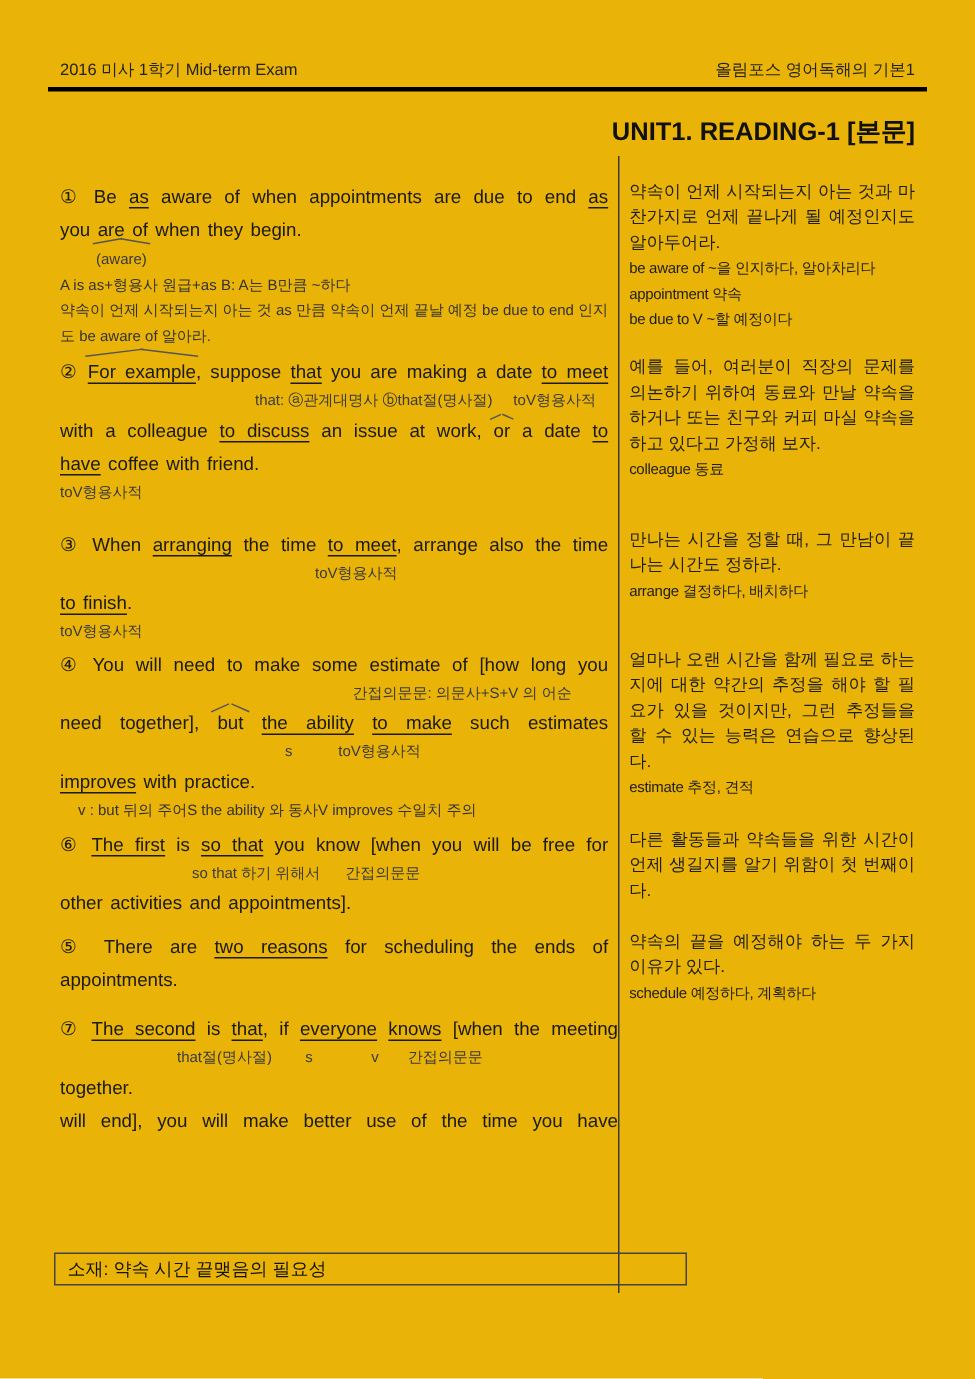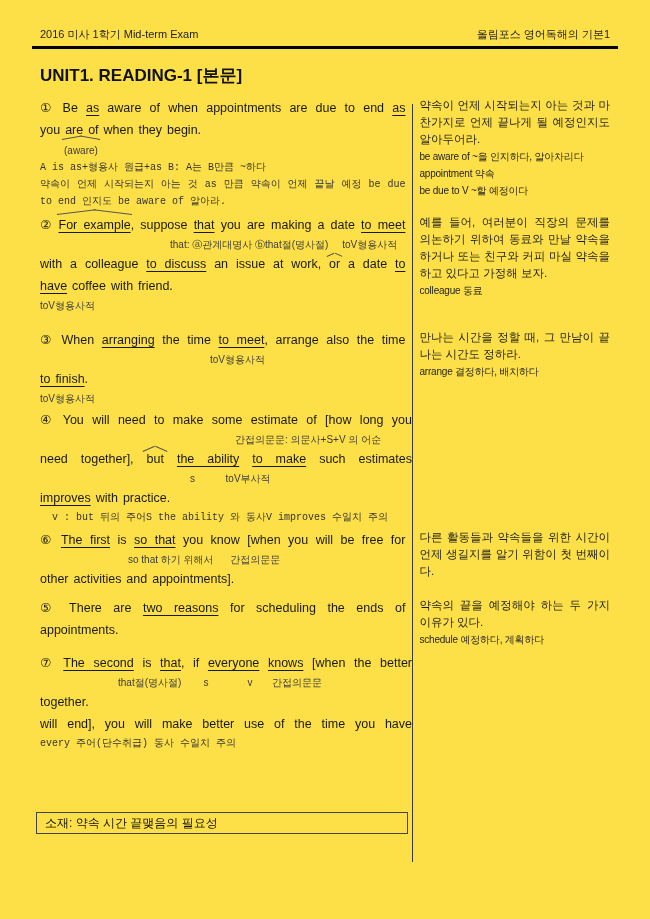--- a/index.html
+++ b/index.html
@@ -7,12 +7,12 @@
     position:relative;
     width:650px;height:919px;
     margin:0 auto;
-    background:#fde047;
+    background:#eab308;
     font-family:"Liberation Sans","DejaVu Sans",sans-serif;
     color:#1c1c1c;
     overflow:hidden;
     box-sizing:border-box;
-    padding:0 40px;
+    padding:12px 40px;
   }
   
   .hdr{display:flex;justify-content:space-between;align-items:flex-end;

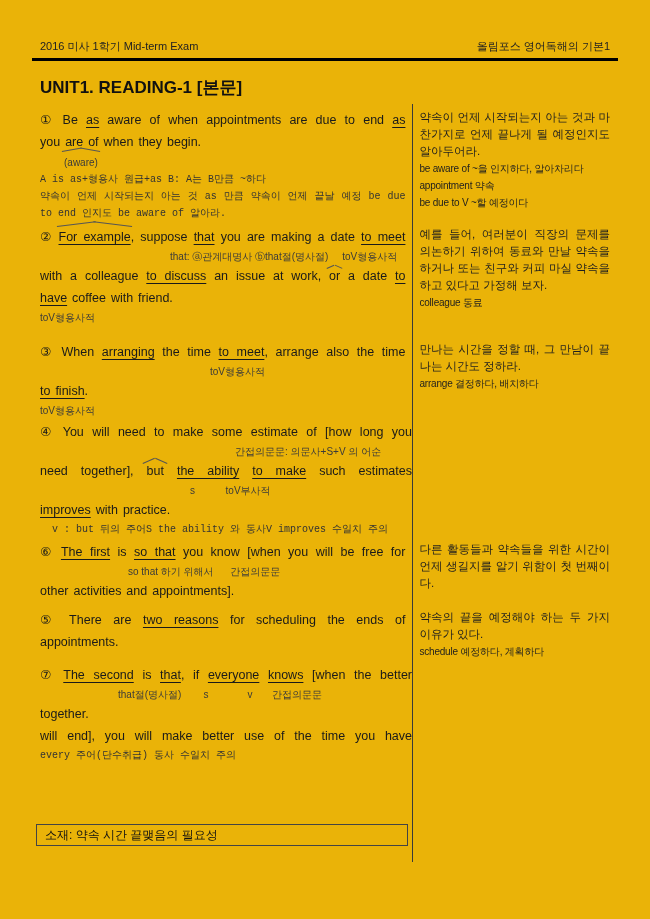--- a/index.html
+++ b/index.html
@@ -18,7 +18,7 @@
   .hdr{display:flex;justify-content:space-between;align-items:flex-end;
        padding-top:27px;font-size:11px;color:#222;letter-spacing:0;}
   .hdr-rule{height:3px;background:#000;margin-top:4px;margin-left:-8px;margin-right:-8px;}
-  .title{text-align:left;font-size:17px;font-weight:bold;margin:15px 0 10px 0;color:#111;}
+  .title{text-align:right;font-size:17px;font-weight:bold;margin:15px 0 21px 0;color:#111;}
   
   .vdiv{position:absolute;left:412px;top:104px;width:1px;height:758px;background:#3a3a3a;}
   .row{display:flex;align-items:flex-start;}

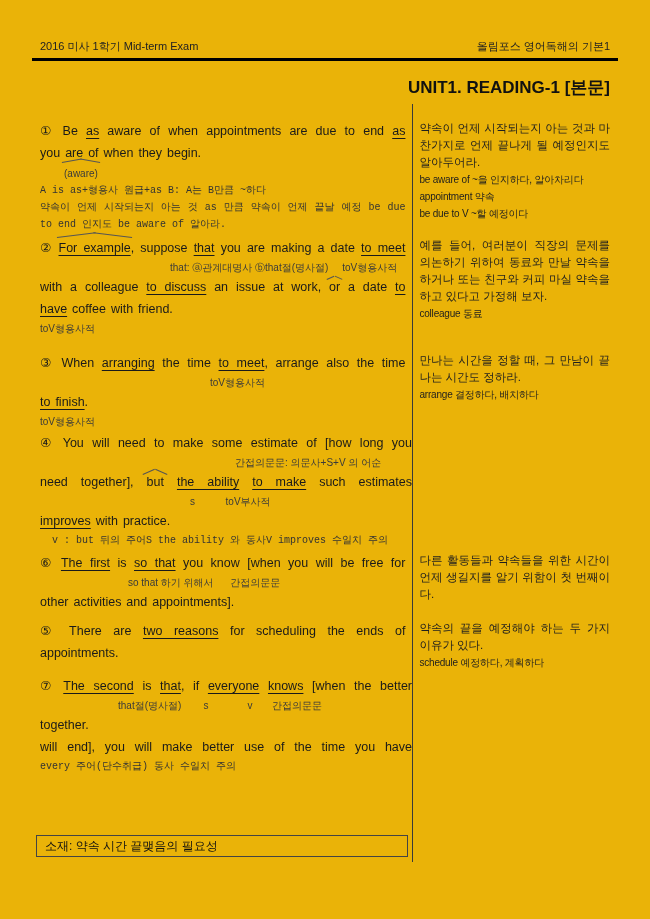--- a/index.html
+++ b/index.html
@@ -29,7 +29,7 @@
   .jl{text-align:justify;text-align-last:justify;}
   
   .annot{font-size:10px;line-height:17px;color:#3a3a3a;white-space:pre;}
-  .note{font-size:10px;line-height:17px;color:#333;font-family:Liberation Mono, monospace;}
+  .note{font-size:10px;line-height:17px;color:#333;}
   .njust{text-align:justify;}
   .aware-line{line-height:14px;margin-top:1px;}
   

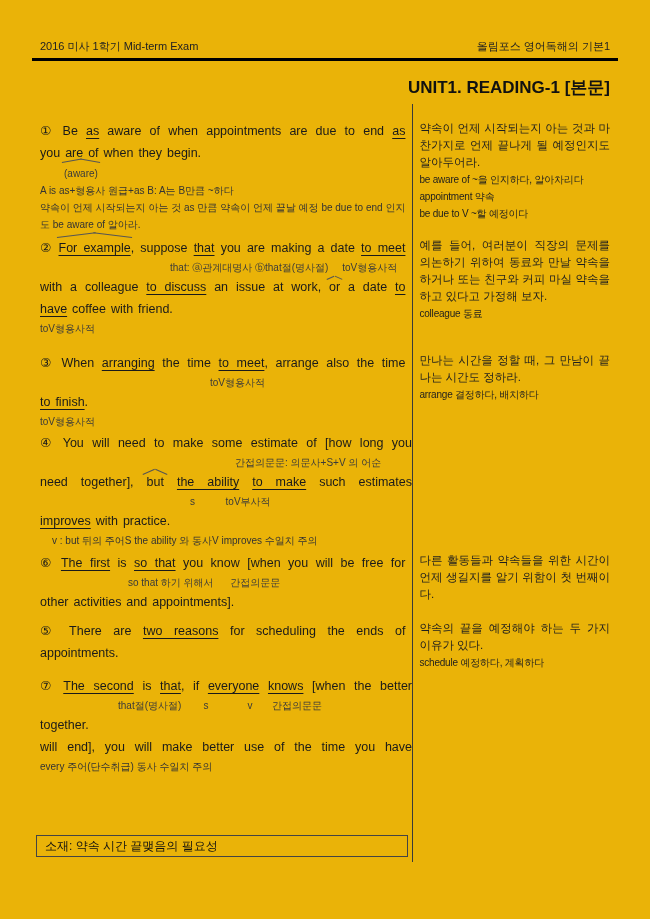--- a/index.html
+++ b/index.html
@@ -123,6 +123,10 @@
       <div class="en"><span class="u">improves</span><span> with practice.</span></div>
       <div class="note" style="padding-left:12px">v : but 뒤의 주어S the ability 와 동사V improves 수일치 주의</div>
     </div>
+    <div class="col-right">
+      <div class="trans">얼마나 오랜 시간을 함께 필요로 하는지에 대한 약간의 추정을 해야 할 필요가 있을 것이지만, 그런 추정들을 할 수 있는 능력은 연습으로 향상된다.</div>
+      <div class="vocab">estimate 추정, 견적</div>
+    </div>
   </section>
 
   <section class="row" style="min-height:68px">

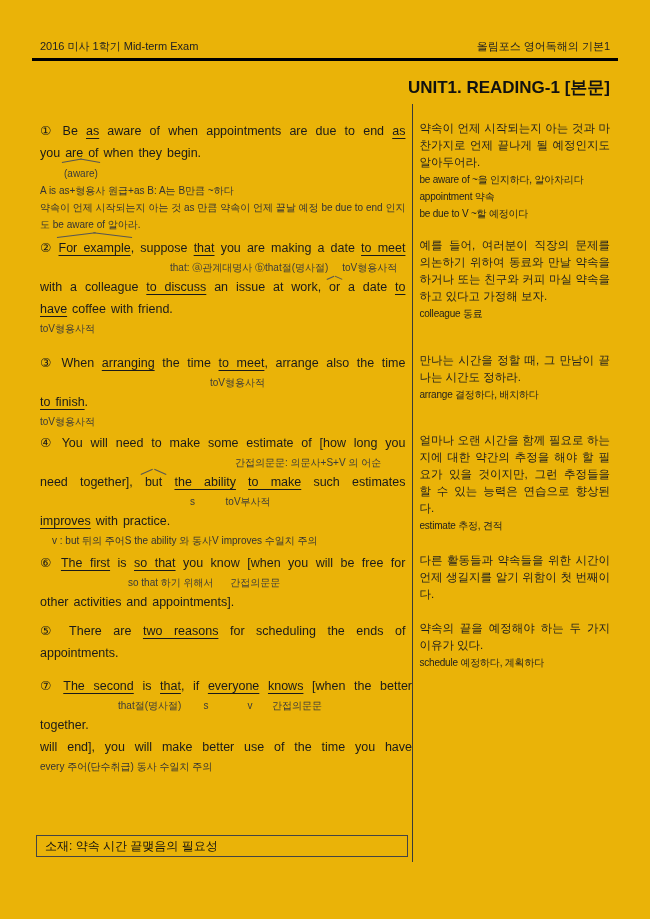--- a/index.html
+++ b/index.html
@@ -119,7 +119,7 @@
       <div class="en jl">④ You will need to make some estimate of [how long you</div>
       <div class="annot" style="padding-left:195px">간접의문문: 의문사+S+V 의 어순</div>
       <div class="en jl"><span>need together], </span><span class="tri">but</span><span> </span><span class="u">the ability</span><span> </span><span class="u">to make</span><span> such estimates</span></div>
-      <div class="annot" style="padding-left:150px">s           toV부사적</div>
+      <div class="annot" style="padding-left:150px">s           toV형용사적</div>
       <div class="en"><span class="u">improves</span><span> with practice.</span></div>
       <div class="note" style="padding-left:12px">v : but 뒤의 주어S the ability 와 동사V improves 수일치 주의</div>
     </div>

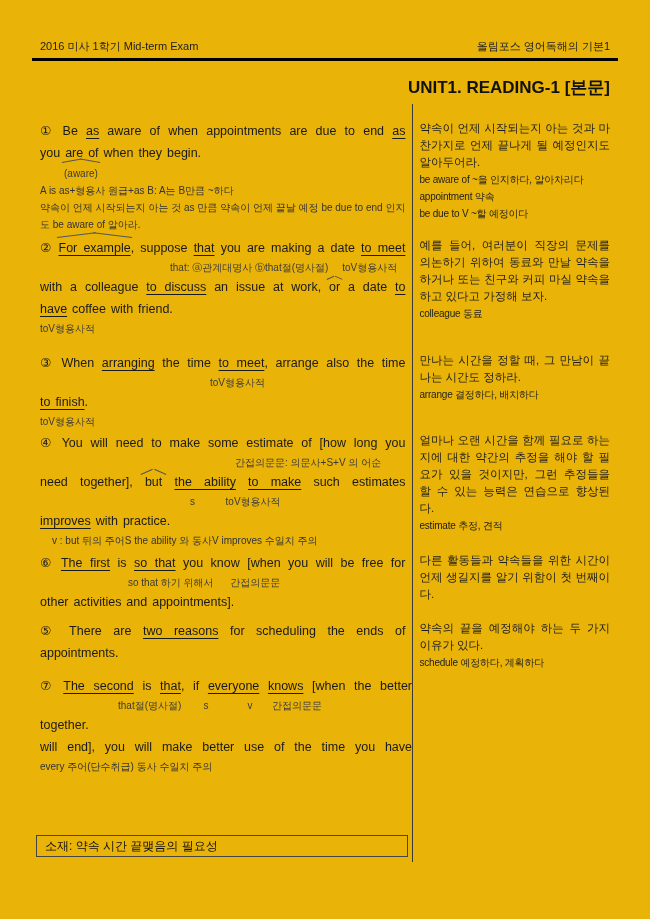--- a/index.html
+++ b/index.html
@@ -154,7 +154,7 @@
 
   <section class="row" style="min-height:160px">
     <div class="col-left">
-      <div class="en jl"><span>⑦ </span><span class="u">The second</span><span> is </span><span class="u">that</span><span>, if </span><span class="u">everyone</span><span> </span><span class="u">knows</span><span> [when the better</span></div>
+      <div class="en jl"><span>⑦ </span><span class="u">The second</span><span> is </span><span class="u">that</span><span>, if </span><span class="u">everyone</span><span> </span><span class="u">knows</span><span> [when the meeting</span></div>
       <div class="annot" style="padding-left:78px">that절(명사절)        s              v       간접의문문</div>
       <div class="en">together.</div>
       <div class="en jl">will end], you will make better use of the time you have</div>

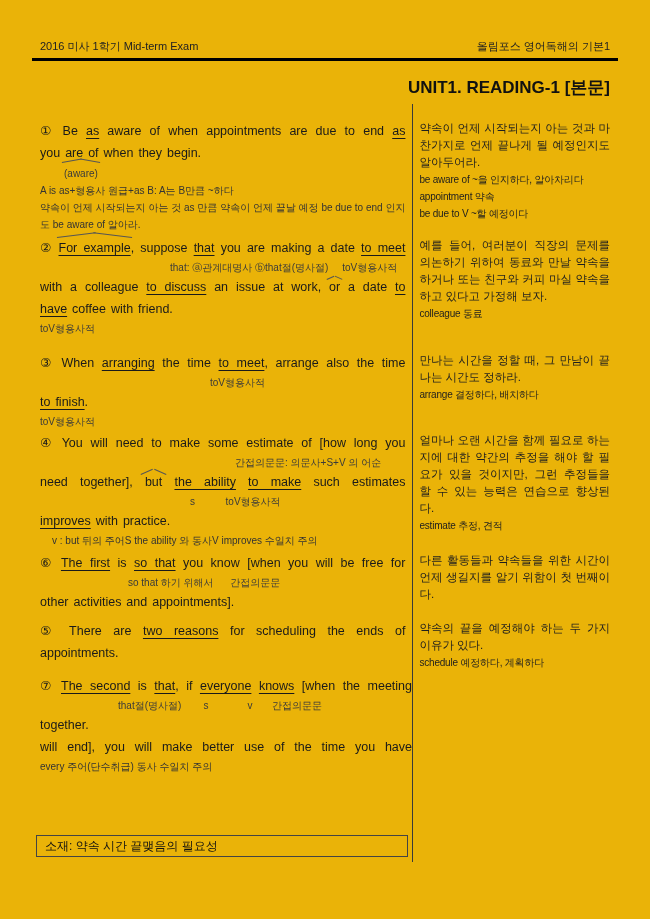--- a/index.html
+++ b/index.html
@@ -158,7 +158,6 @@
       <div class="annot" style="padding-left:78px">that절(명사절)        s              v       간접의문문</div>
       <div class="en">together.</div>
       <div class="en jl">will end], you will make better use of the time you have</div>
-      <div class="note">every 주어(단수취급) 동사 수일치 주의</div>
     </div>
   </section>
 

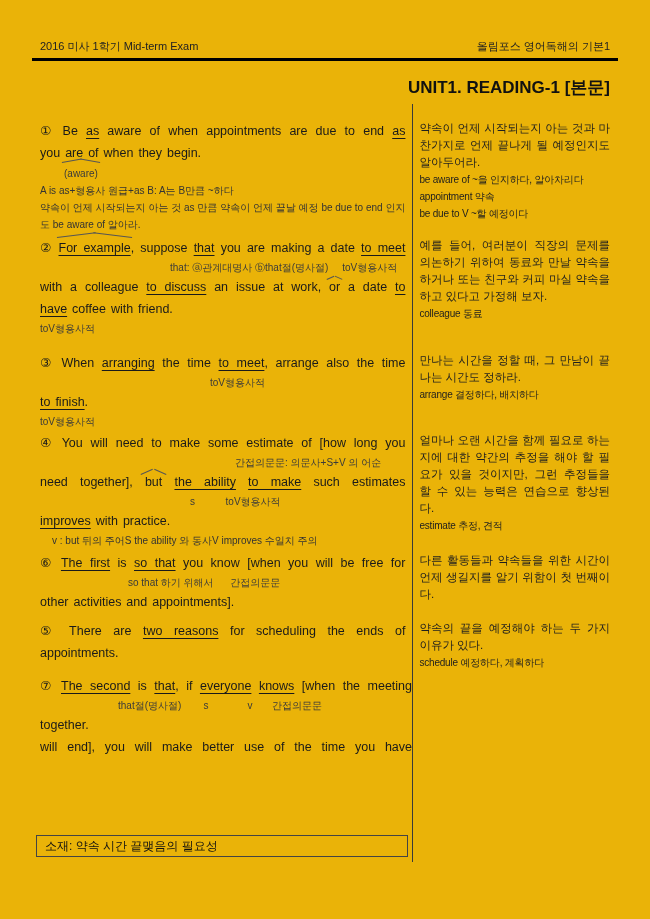--- a/index.html
+++ b/index.html
@@ -53,7 +53,7 @@
   .trans{font-size:11.5px;line-height:17px;text-align:justify;color:#1e1e1e;}
   .vocab{font-size:10px;line-height:17px;white-space:pre-line;color:#1e1e1e;letter-spacing:-0.2px;}
   
-  .topic-box{border:1px solid #444;width:372px;margin-left:-4px;margin-top:0;
+  .topic-box{border:1px solid #444;width:422px;margin-left:-4px;margin-top:0;
              padding:2px 8px;font-size:12px;line-height:16px;color:#111;box-sizing:border-box;}
 </style>
 </head>

